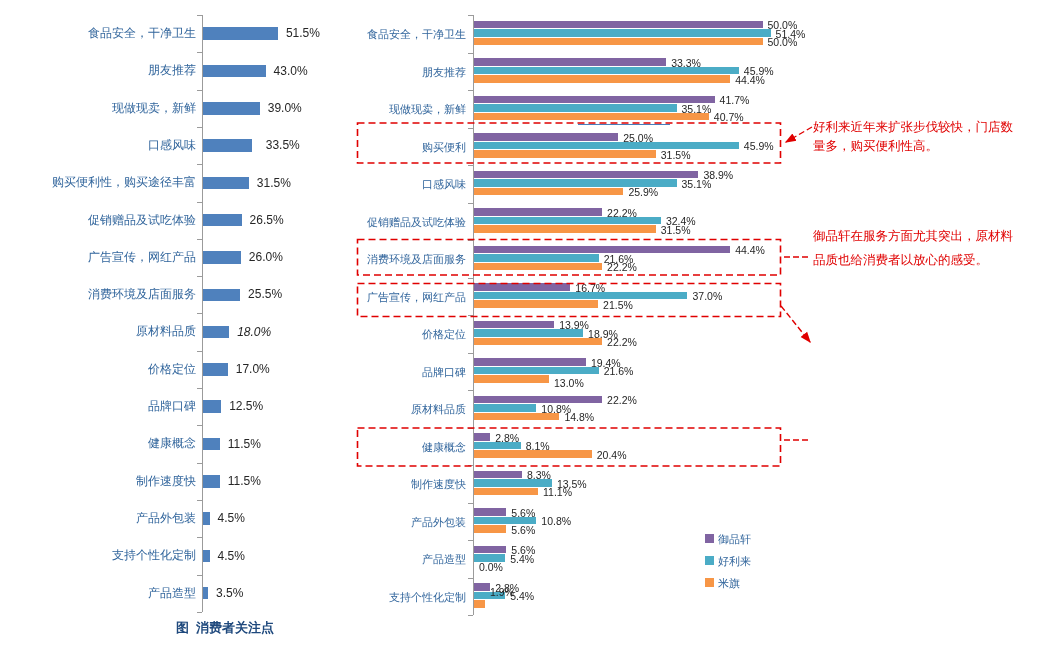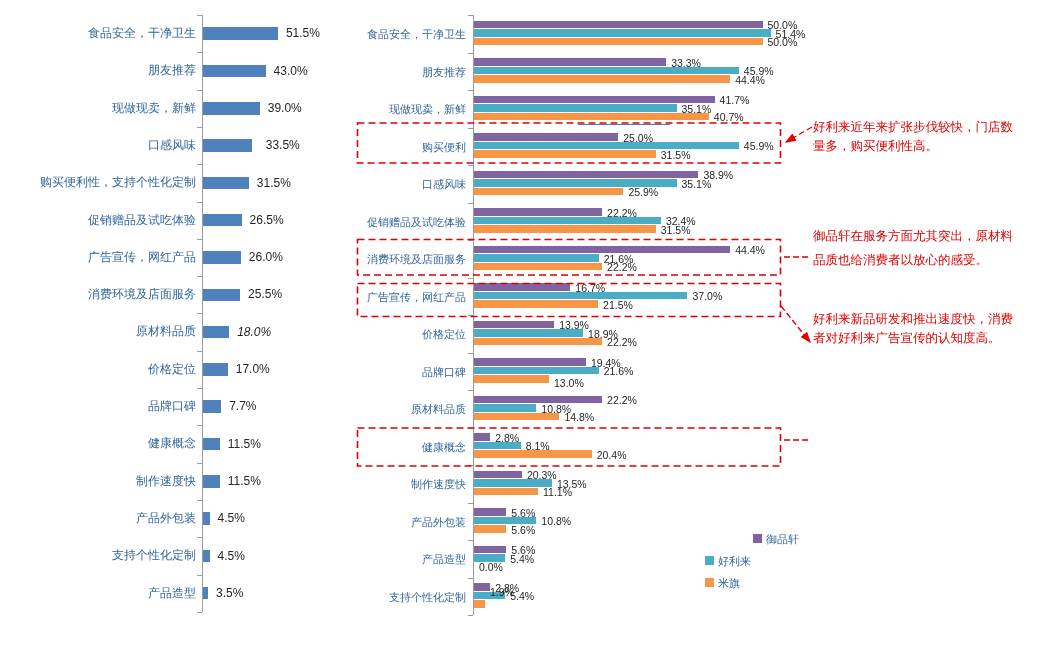--- a/index.html
+++ b/index.html
@@ -46,7 +46,7 @@
       <div class="cat-label cat-left" style="left: 0px; top: 137.9px; width: 196px; position: absolute;">口感风味</div>
       <div class="bar" style="left: 203px; top: 139.3px; width: 48.7425px; height: 12.5px; background: rgb(79, 129, 189); position: absolute;"></div>
       <div class="val-label val-left" style="left: 259.743px; top: 138.2px; position: absolute; margin-left: 6px;">33.5%</div>
-      <div class="cat-label cat-left" style="left: 0px; top: 175.2px; width: 196px; position: absolute;">购买便利性，支持个性化定制</div>
+      <div class="cat-label cat-left" style="left: 0px; top: 175.2px; width: 196px; position: absolute;">购买便利性，购买途径丰富</div>
       <div class="bar" style="left: 203px; top: 176.6px; width: 45.8325px; height: 12.5px; background: rgb(79, 129, 189); position: absolute;"></div>
       <div class="val-label val-left" style="left: 256.832px; top: 175.5px; position: absolute;">31.5%</div>
       <div class="cat-label cat-left" style="left: 0px; top: 212.5px; width: 196px; position: absolute;">促销赠品及试吃体验</div>

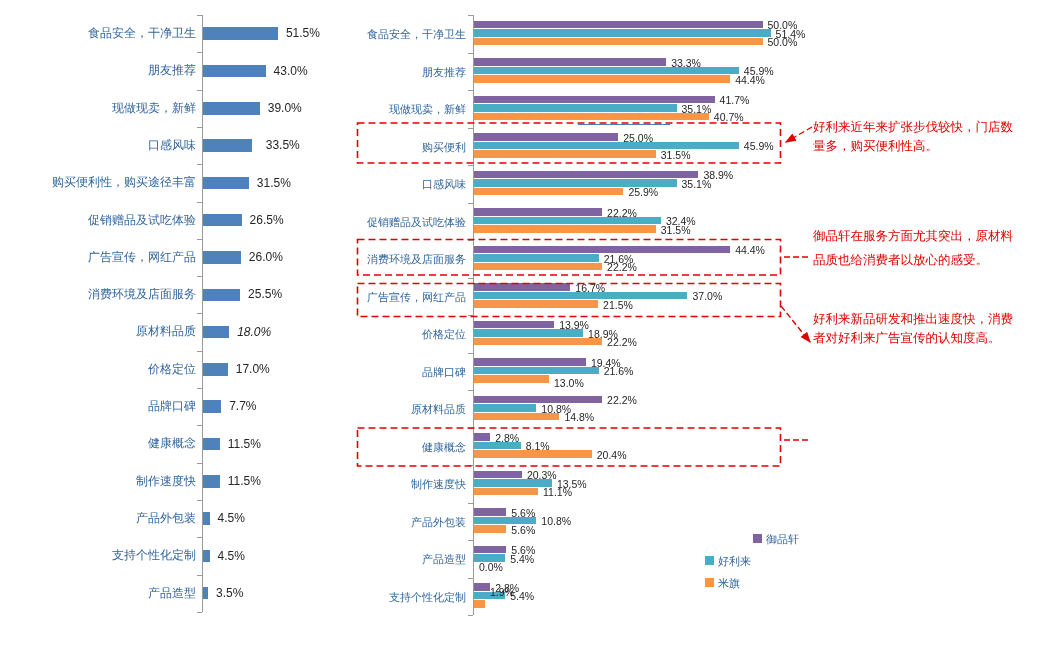--- a/index.html
+++ b/index.html
@@ -252,7 +252,6 @@
 
   <div class="ann ann-1">好利来近年来扩张步伐较快，门店数量多，购买便利性高。</div>
   <div class="ann ann-2">御品轩在服务方面尤其突出，原材料品质也给消费者以放心的感受。</div>
-  <div class="ann ann-3">好利来新品研发和推出速度快，消费者对好利来广告宣传的认知度高。</div>
 
   <svg class="overlay" width="1038" height="662">
     <defs>

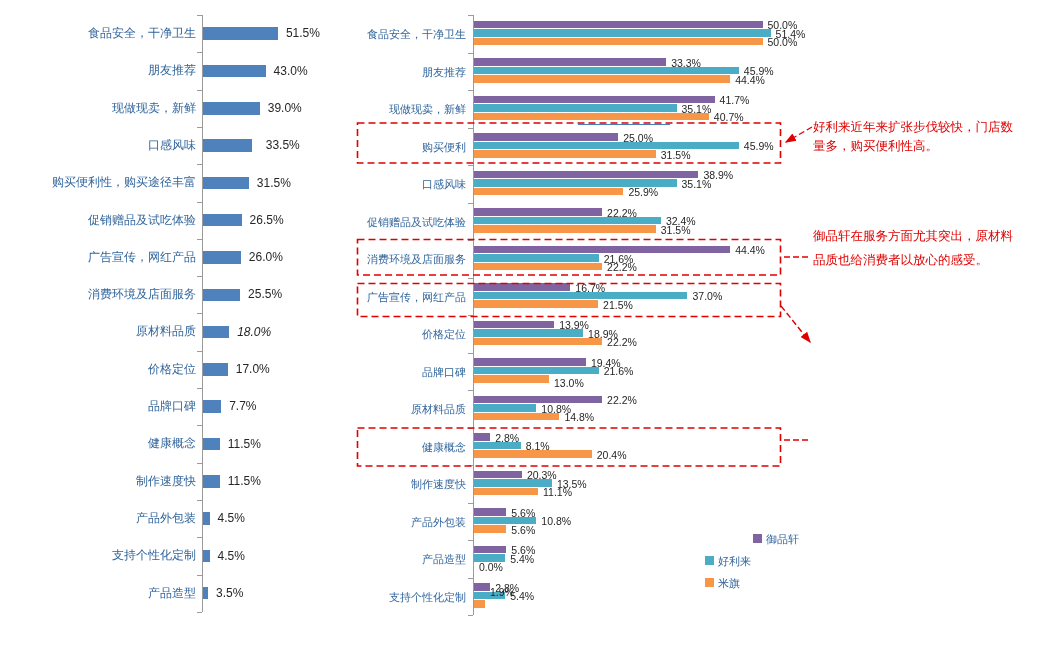--- a/index.html
+++ b/index.html
@@ -66,7 +66,7 @@
       <div class="val-label val-left" style="left: 235.735px; top: 362px; position: absolute;">17.0%</div>
       <div class="cat-label cat-left" style="left: 0px; top: 399px; width: 196px; position: absolute;">品牌口碑</div>
       <div class="bar" style="left: 203px; top: 400.4px; width: 18.1875px; height: 12.5px; background: rgb(79, 129, 189); position: absolute;"></div>
-      <div class="val-label val-left" style="left: 229.188px; top: 399.3px; position: absolute;">7.7%</div>
+      <div class="val-label val-left" style="left: 229.188px; top: 399.3px; position: absolute;">12.5%</div>
       <div class="cat-label cat-left" style="left: 0px; top: 436.3px; width: 196px; position: absolute;">健康概念</div>
       <div class="bar" style="left: 203px; top: 437.7px; width: 16.7325px; height: 12.5px; background: rgb(79, 129, 189); position: absolute;"></div>
       <div class="val-label val-left" style="left: 227.732px; top: 436.6px; position: absolute;">11.5%</div>

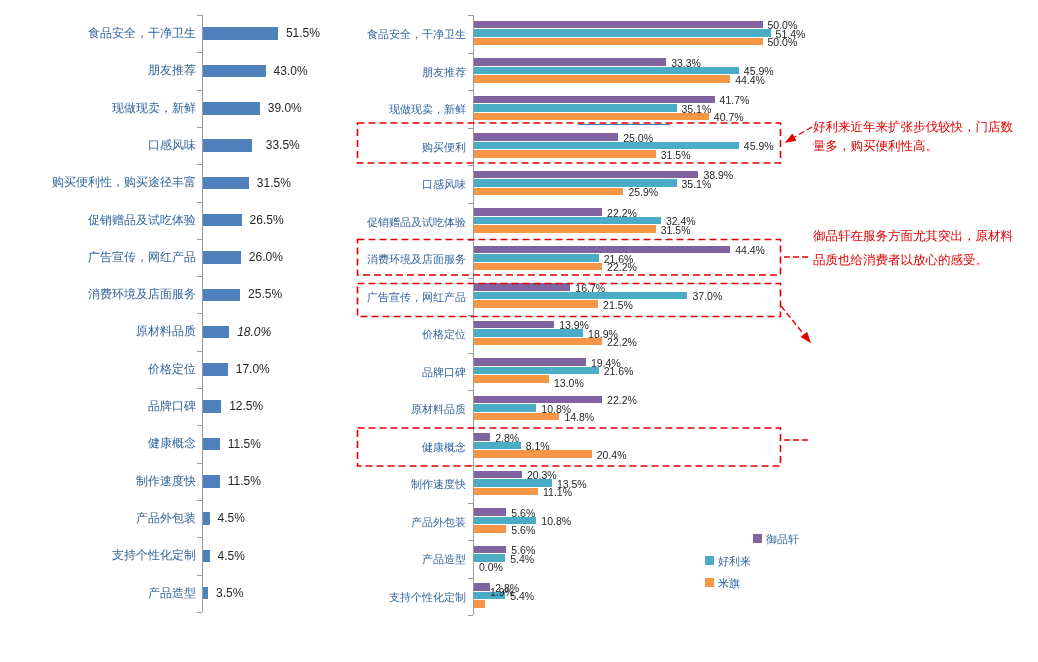--- a/index.html
+++ b/index.html
@@ -189,7 +189,7 @@
       <div class="val-label val-right" style="left: 596.708px; top: 448.7px; position: absolute;">20.4%</div>
       <div class="cat-label cat-right" style="left: 266px; top: 477px; width: 200px; position: absolute;">制作速度快</div>
       <div class="bar" style="left: 474px; top: 470.6px; width: 47.891px; height: 7.6px; background: rgb(128, 100, 162); position: absolute;"></div>
-      <div class="val-label val-right" style="left: 526.891px; top: 469px; position: absolute;">20.3%</div>
+      <div class="val-label val-right" style="left: 526.891px; top: 469px; position: absolute;">8.3%</div>
       <div class="bar" style="left: 474px; top: 479.2px; width: 77.895px; height: 7.6px; background: rgb(75, 172, 198); position: absolute;"></div>
       <div class="val-label val-right" style="left: 556.895px; top: 477.6px; position: absolute;">13.5%</div>
       <div class="bar" style="left: 474px; top: 487.8px; width: 64.047px; height: 7.6px; background: rgb(247, 150, 70); position: absolute;"></div>

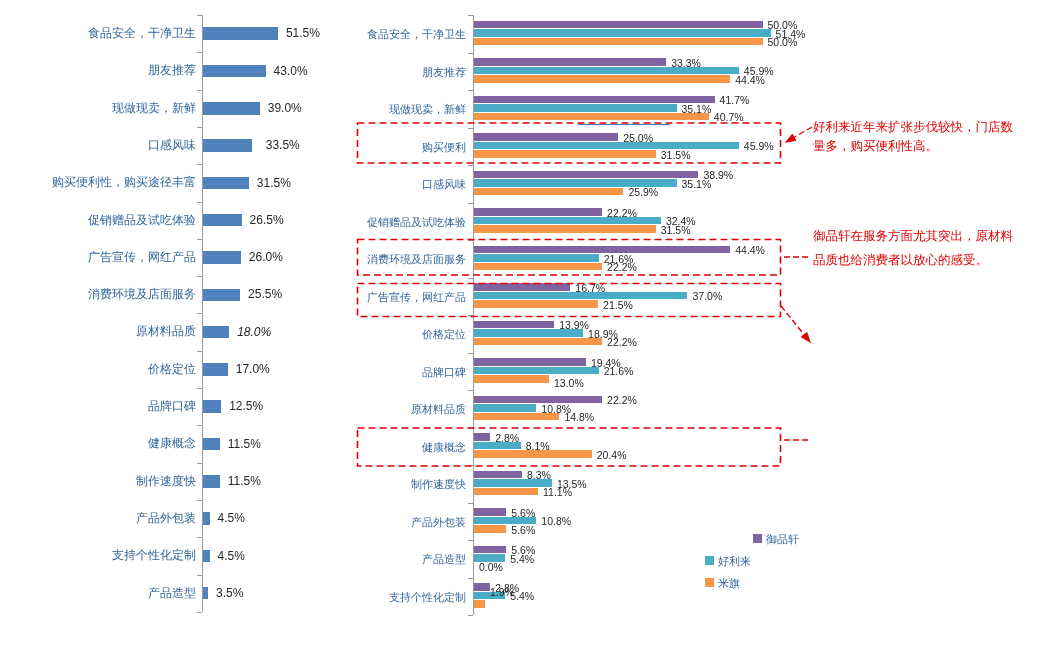--- a/index.html
+++ b/index.html
@@ -236,7 +236,7 @@
 
 
   <div id="legend">
-      <div class="legend-item" style="left: 705px; top: 532px; width: 70px; position: absolute; margin-left: 48px;">
+      <div class="legend-item" style="left: 705px; top: 532px; width: 70px; position: absolute;">
         <div class="legend-swatch" style="background: rgb(128, 100, 162); position: absolute;"></div>
         <div class="legend-label" style="position: absolute;">御品轩</div>
       </div>

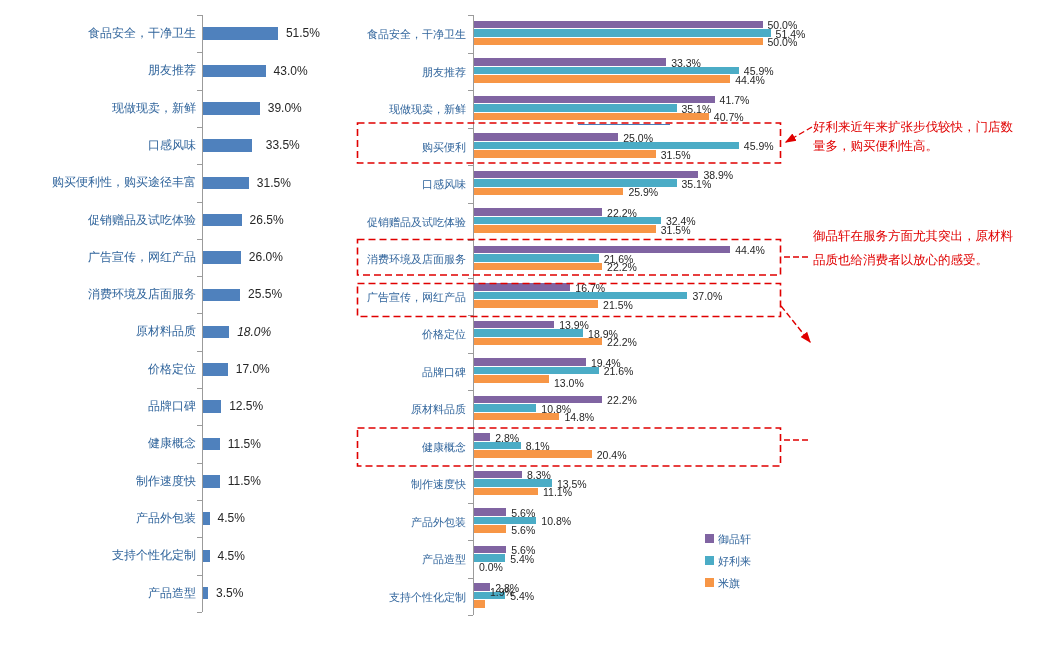--- a/index.html
+++ b/index.html
@@ -234,6 +234,7 @@
       <div class="tick" style="left: 468px; top: 615px; position: absolute;"></div>
     </div>
 
+  <div class="chart-title" style="left:90px;top:619px;width:270px;">图  消费者关注点</div>
 
   <div id="legend">
       <div class="legend-item" style="left: 705px; top: 532px; width: 70px; position: absolute;">

